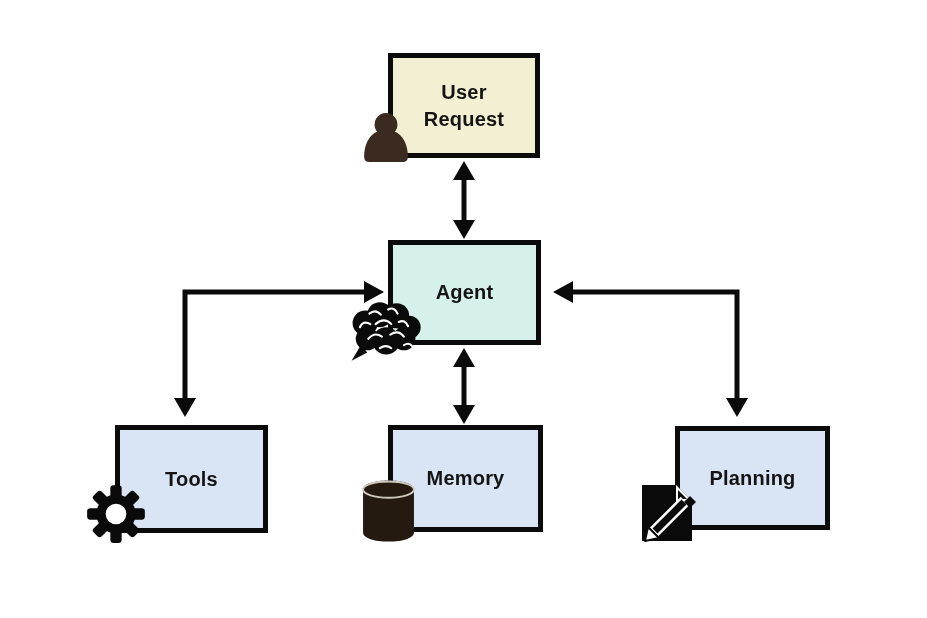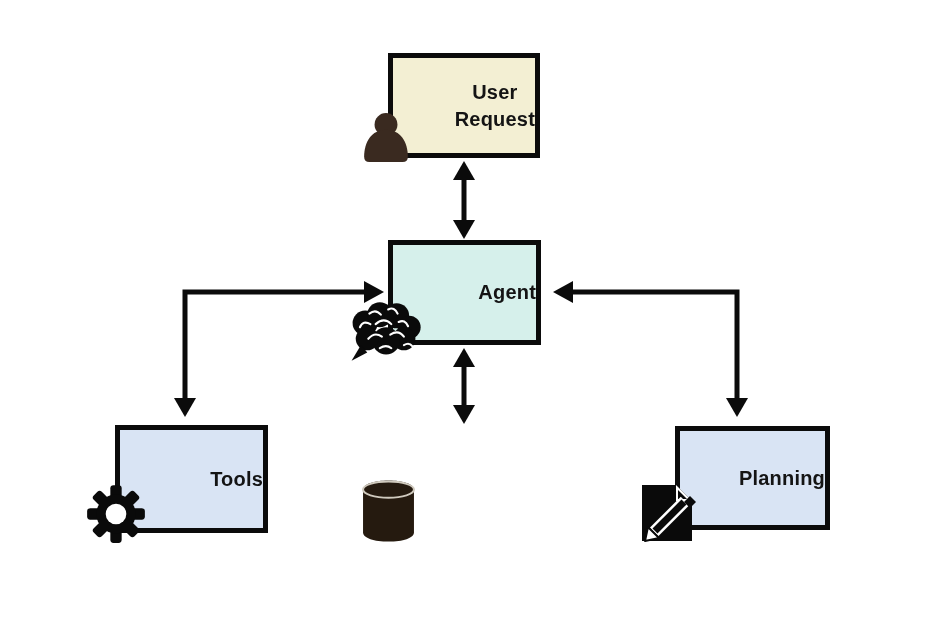--- a/index.html
+++ b/index.html
@@ -6,7 +6,7 @@
   #canvas{position:relative;width:927px;height:618px;background:#ffffff;overflow:hidden;
           font-family:"Liberation Sans",sans-serif;}
   .node{position:absolute;box-sizing:border-box;border:5px solid #0b0b0b;z-index:1;
-        display:flex;align-items:center;justify-content:flex-end;}
+        display:flex;align-items:center;justify-content:center;}
   .node-label{font-weight:bold;font-size:20px;color:#141414;text-align:center;
               white-space:pre-line;line-height:1.35;letter-spacing:0.2px;}
   .node-user-request{left:388px;top:53px;width:152px;height:105px;}

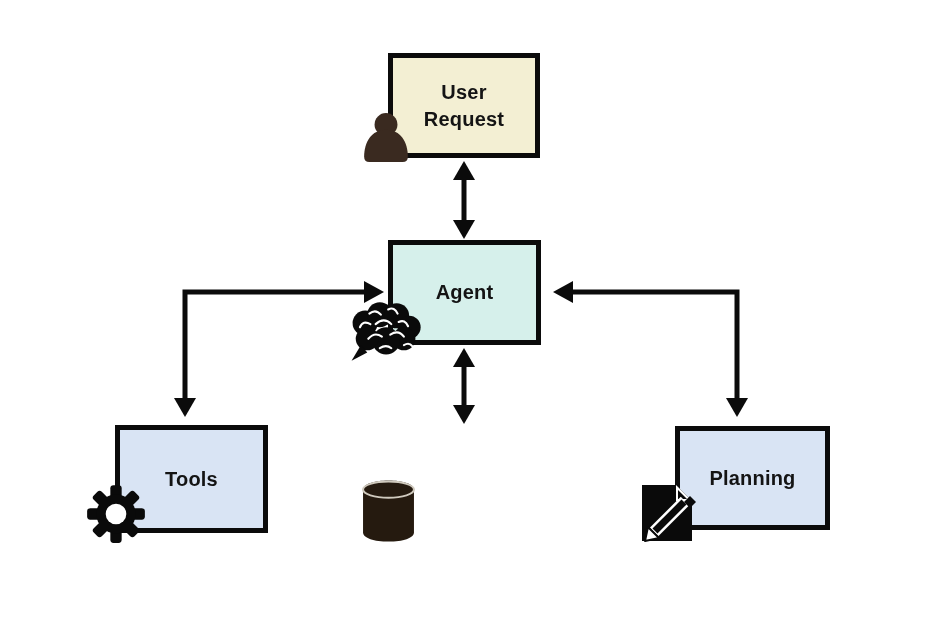--- a/index.html
+++ b/index.html
@@ -68,6 +68,9 @@
     <span class="node-label">Agent</span>
   </div>
 
+  <div class="node node-memory" style="background-color: rgb(217, 228, 244);">
+    <span class="node-label">Memory</span>
+  </div>
 
   <div class="node node-planning" style="background-color: rgb(217, 228, 244);">
     <span class="node-label">Planning</span>

